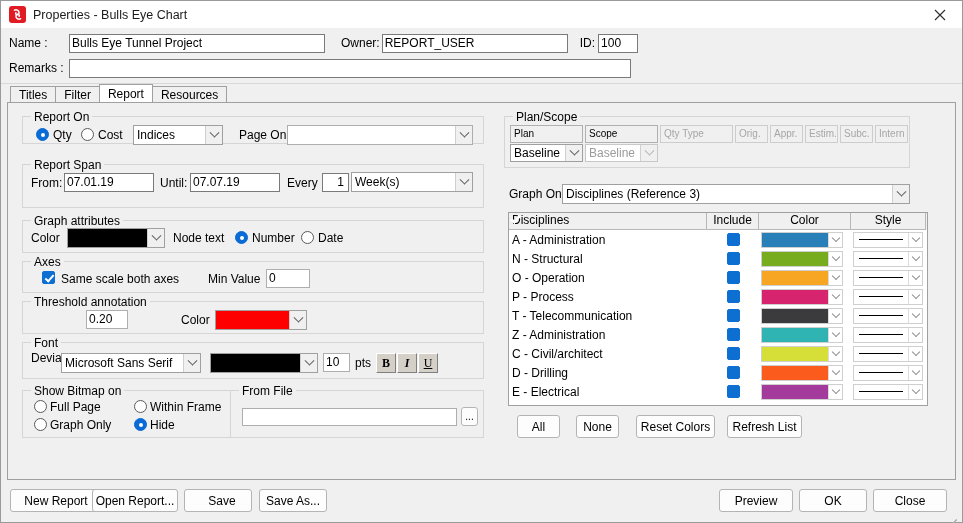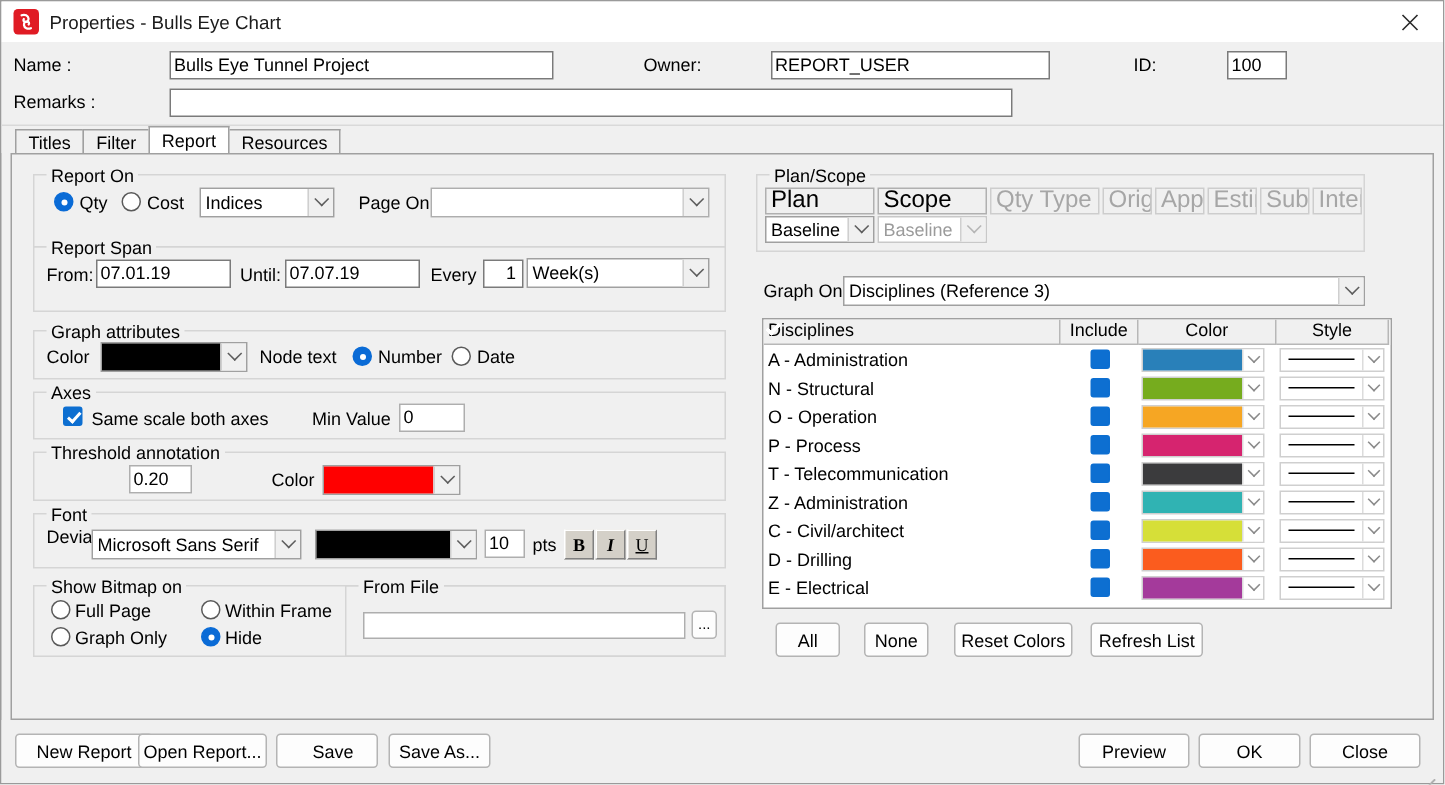--- a/index.html
+++ b/index.html
@@ -57,7 +57,7 @@
     padding: 4px 8px 0 8px;
     position: relative;
   }
-  .hdr-row { display: flex; align-items: center; height: 22px; margin-bottom: 3px; gap: 44px; }
+  .hdr-row { display: flex; align-items: center; height: 22px; margin-bottom: 3px; }
   .hdr-label { font-size: 12px; white-space: nowrap; }
   .lbl-name { width: 60px; }
   .lbl-remarks { width: 60px; }

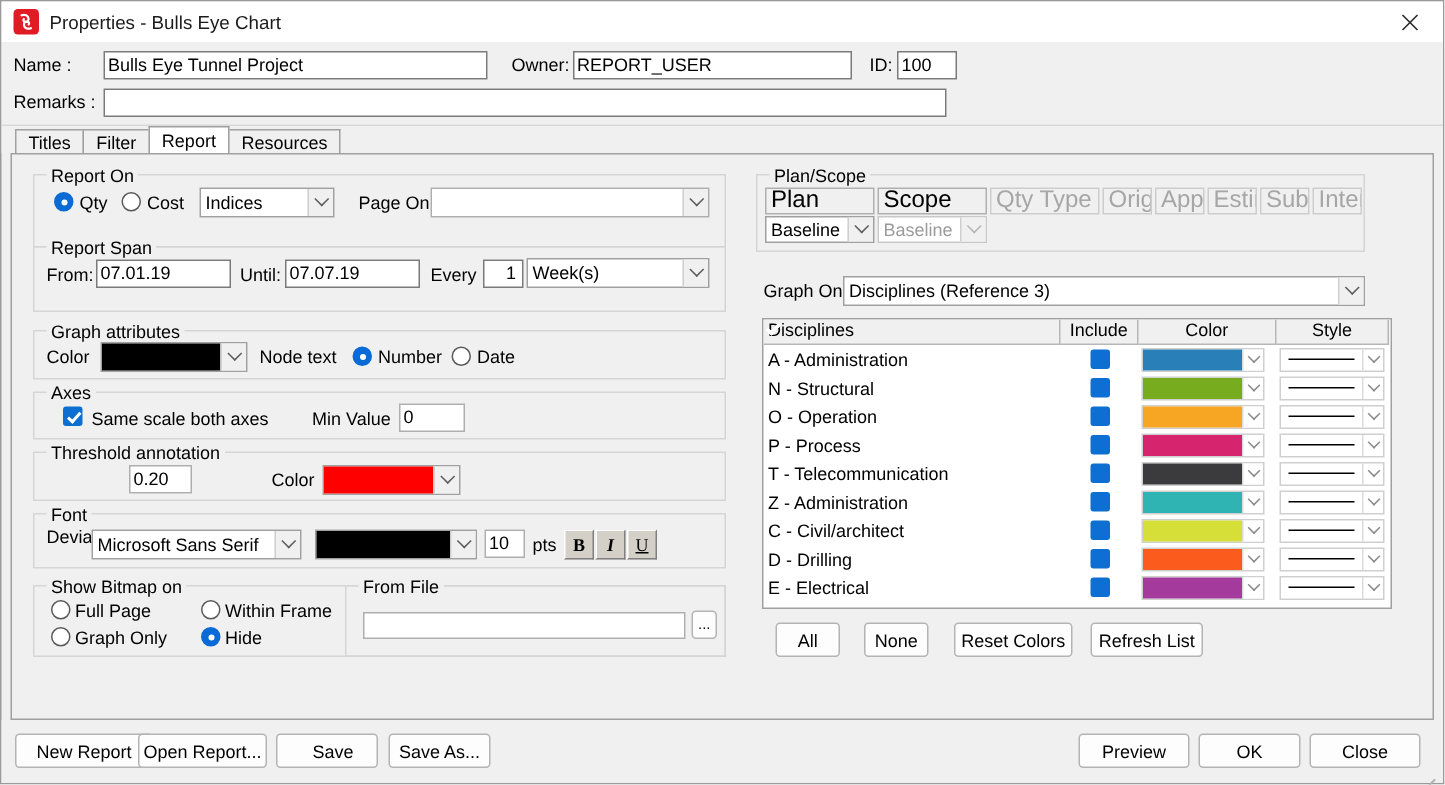--- a/index.html
+++ b/index.html
@@ -398,7 +398,7 @@
 
   <div class="body-pane">
 
-    <div class="group" style="left:14px; top:13px; width:462px; height:49px;">
+    <div class="group" style="left:14px; top:13px; width:462px; height:28px;">
       <span class="legend">Report On</span>
       <div class="radio on" style="left:13px; top:11px;"></div>
       <span class="lbl" style="left:30px; top:11px;">Qty</span>

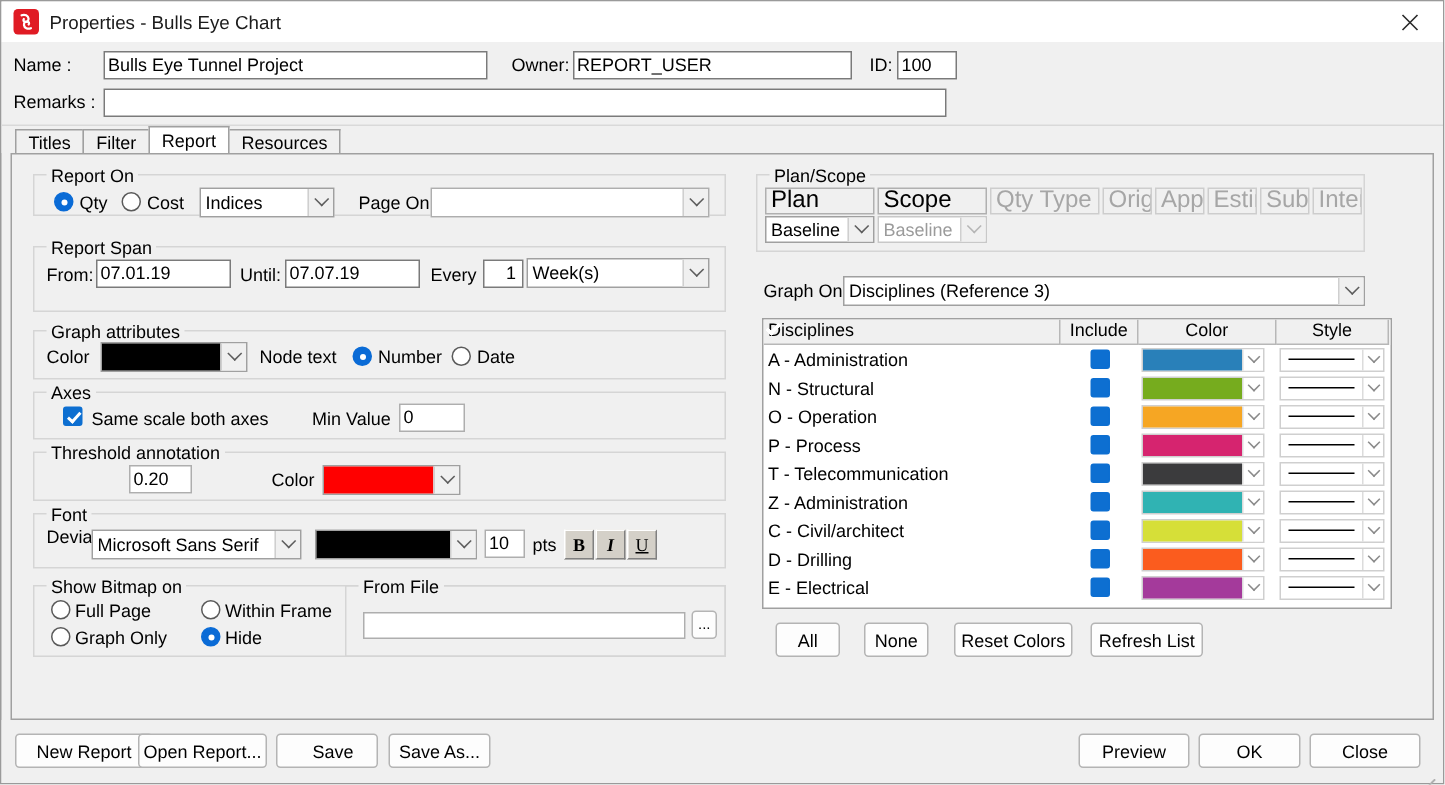--- a/index.html
+++ b/index.html
@@ -263,7 +263,7 @@
     height: 18px;
     border: 1px solid #b0b0b0;
     background: #f0f0f0;
-    font-size: 16px;
+    font-size: 10px;
     line-height: 16px;
     padding-left: 3px;
     color: #000;

